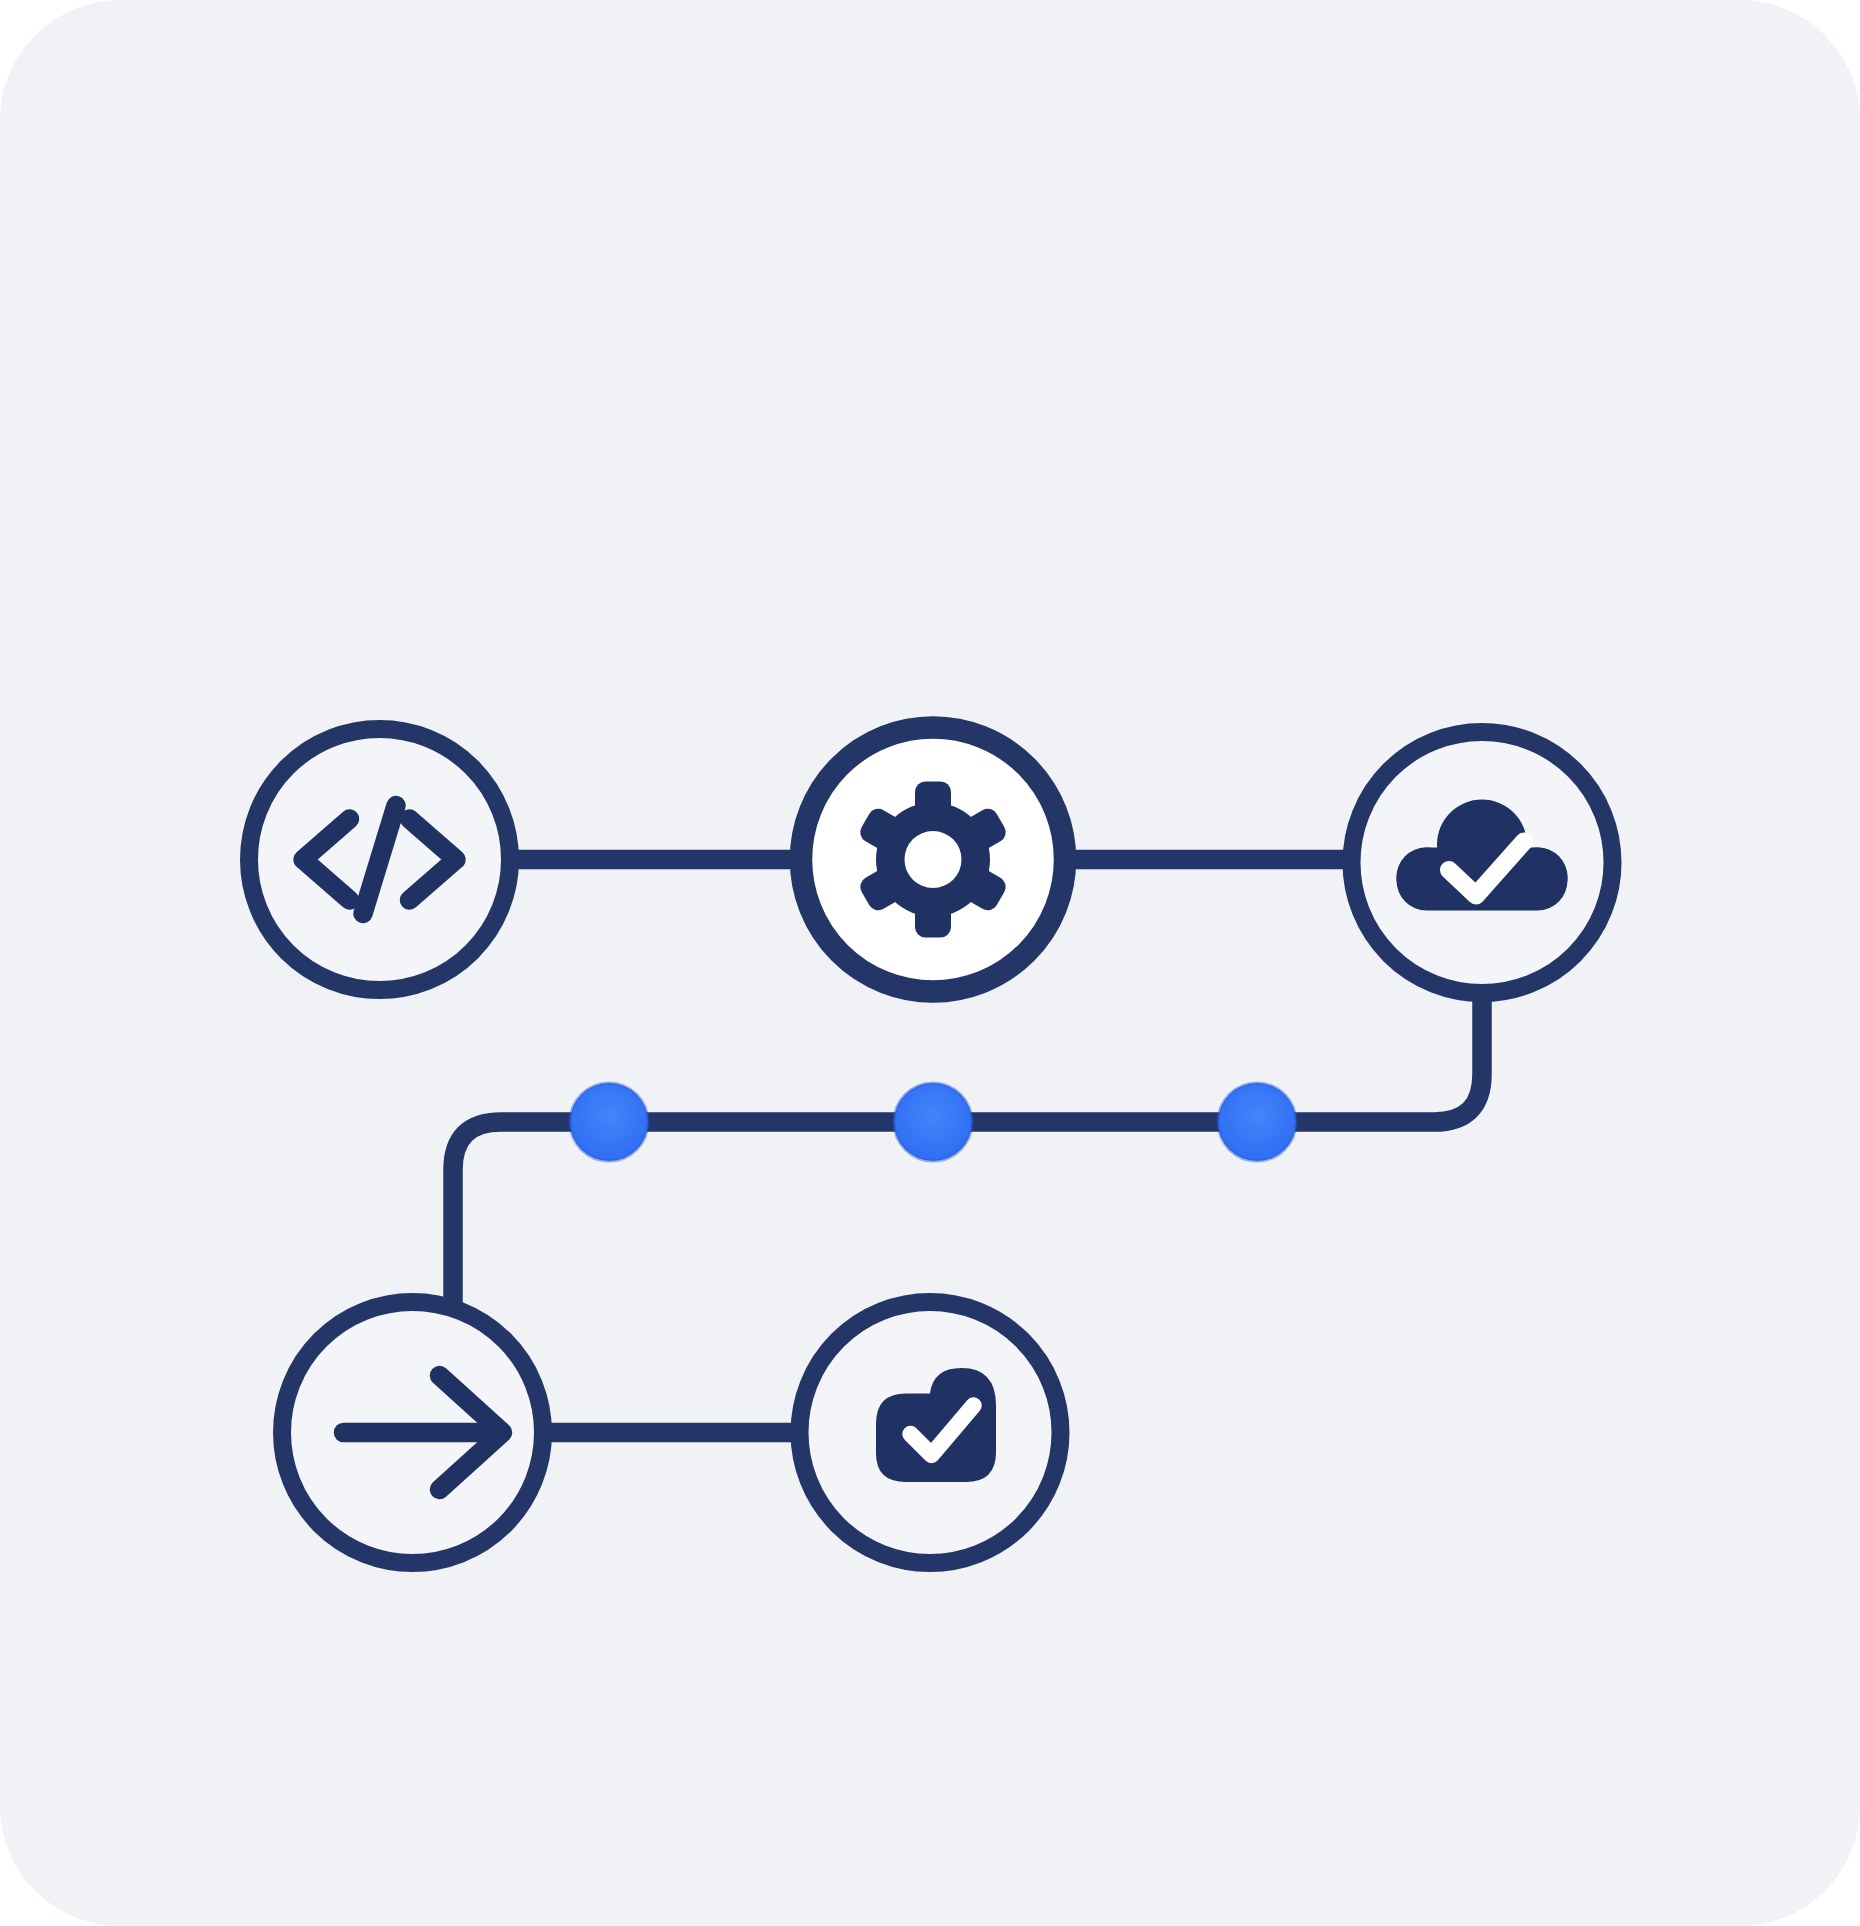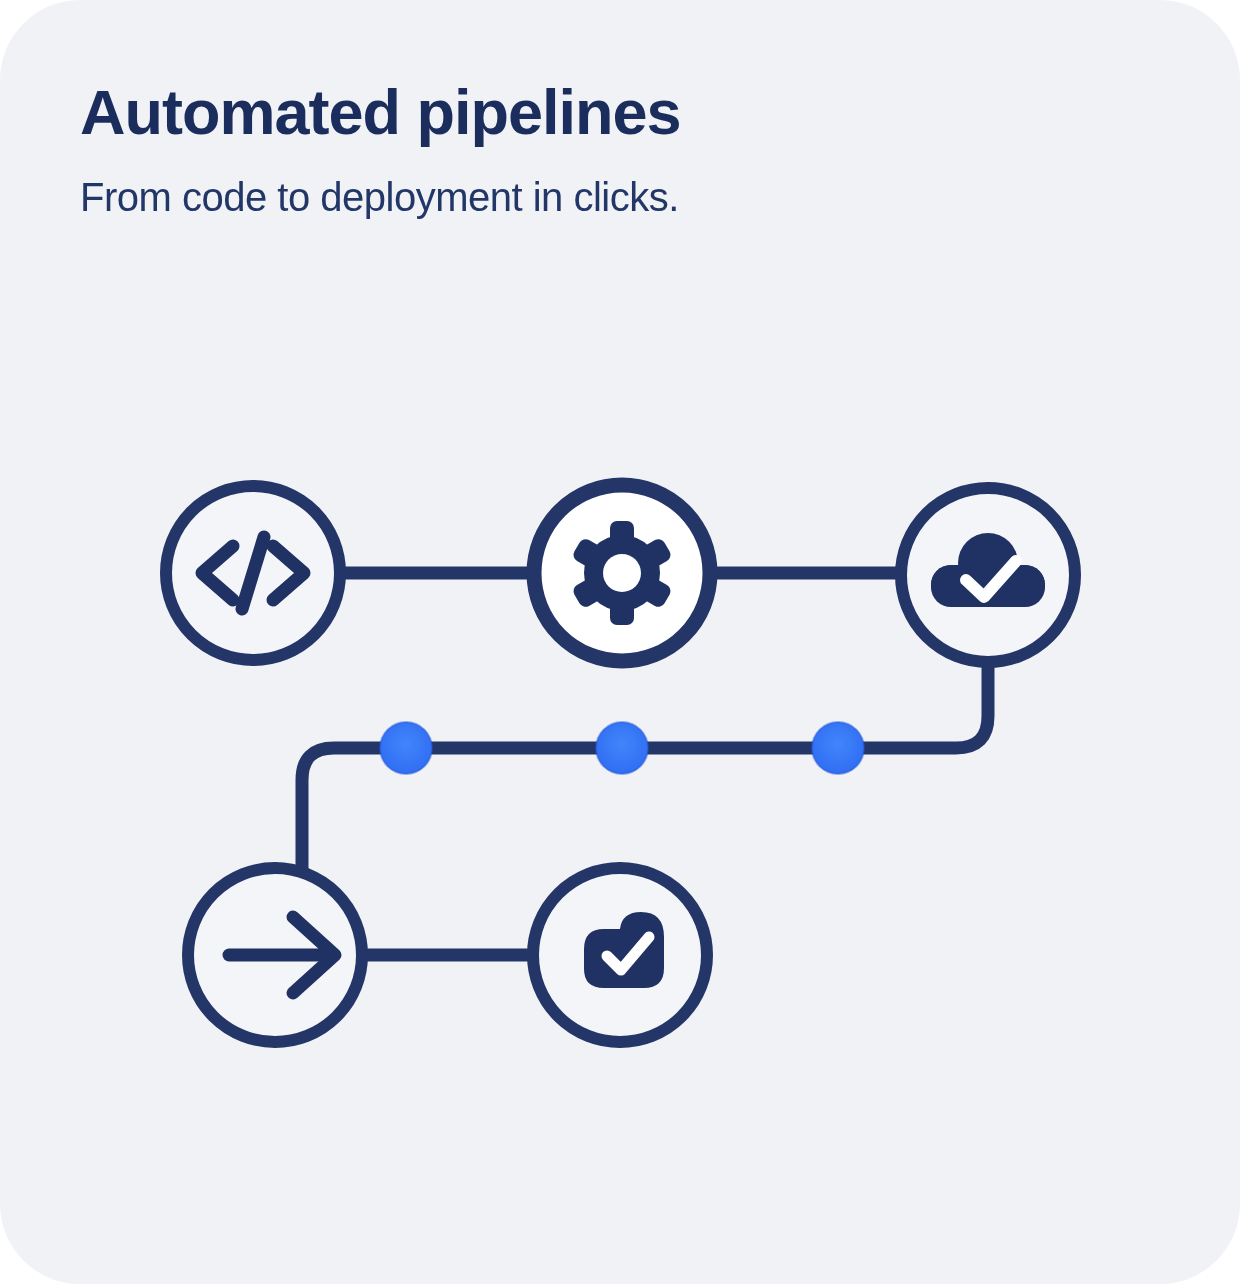--- a/index.html
+++ b/index.html
@@ -91,10 +91,6 @@
 
 <div class="card">
 
-  <div class="card-header">
-    <div class="card-title">Automated pipelines</div>
-    <div class="card-subtitle">From code to deployment in clicks.</div>
-  </div>
 
   <svg class="diagram" viewBox="0 0 1240 1284" xmlns="http://www.w3.org/2000/svg">
 

